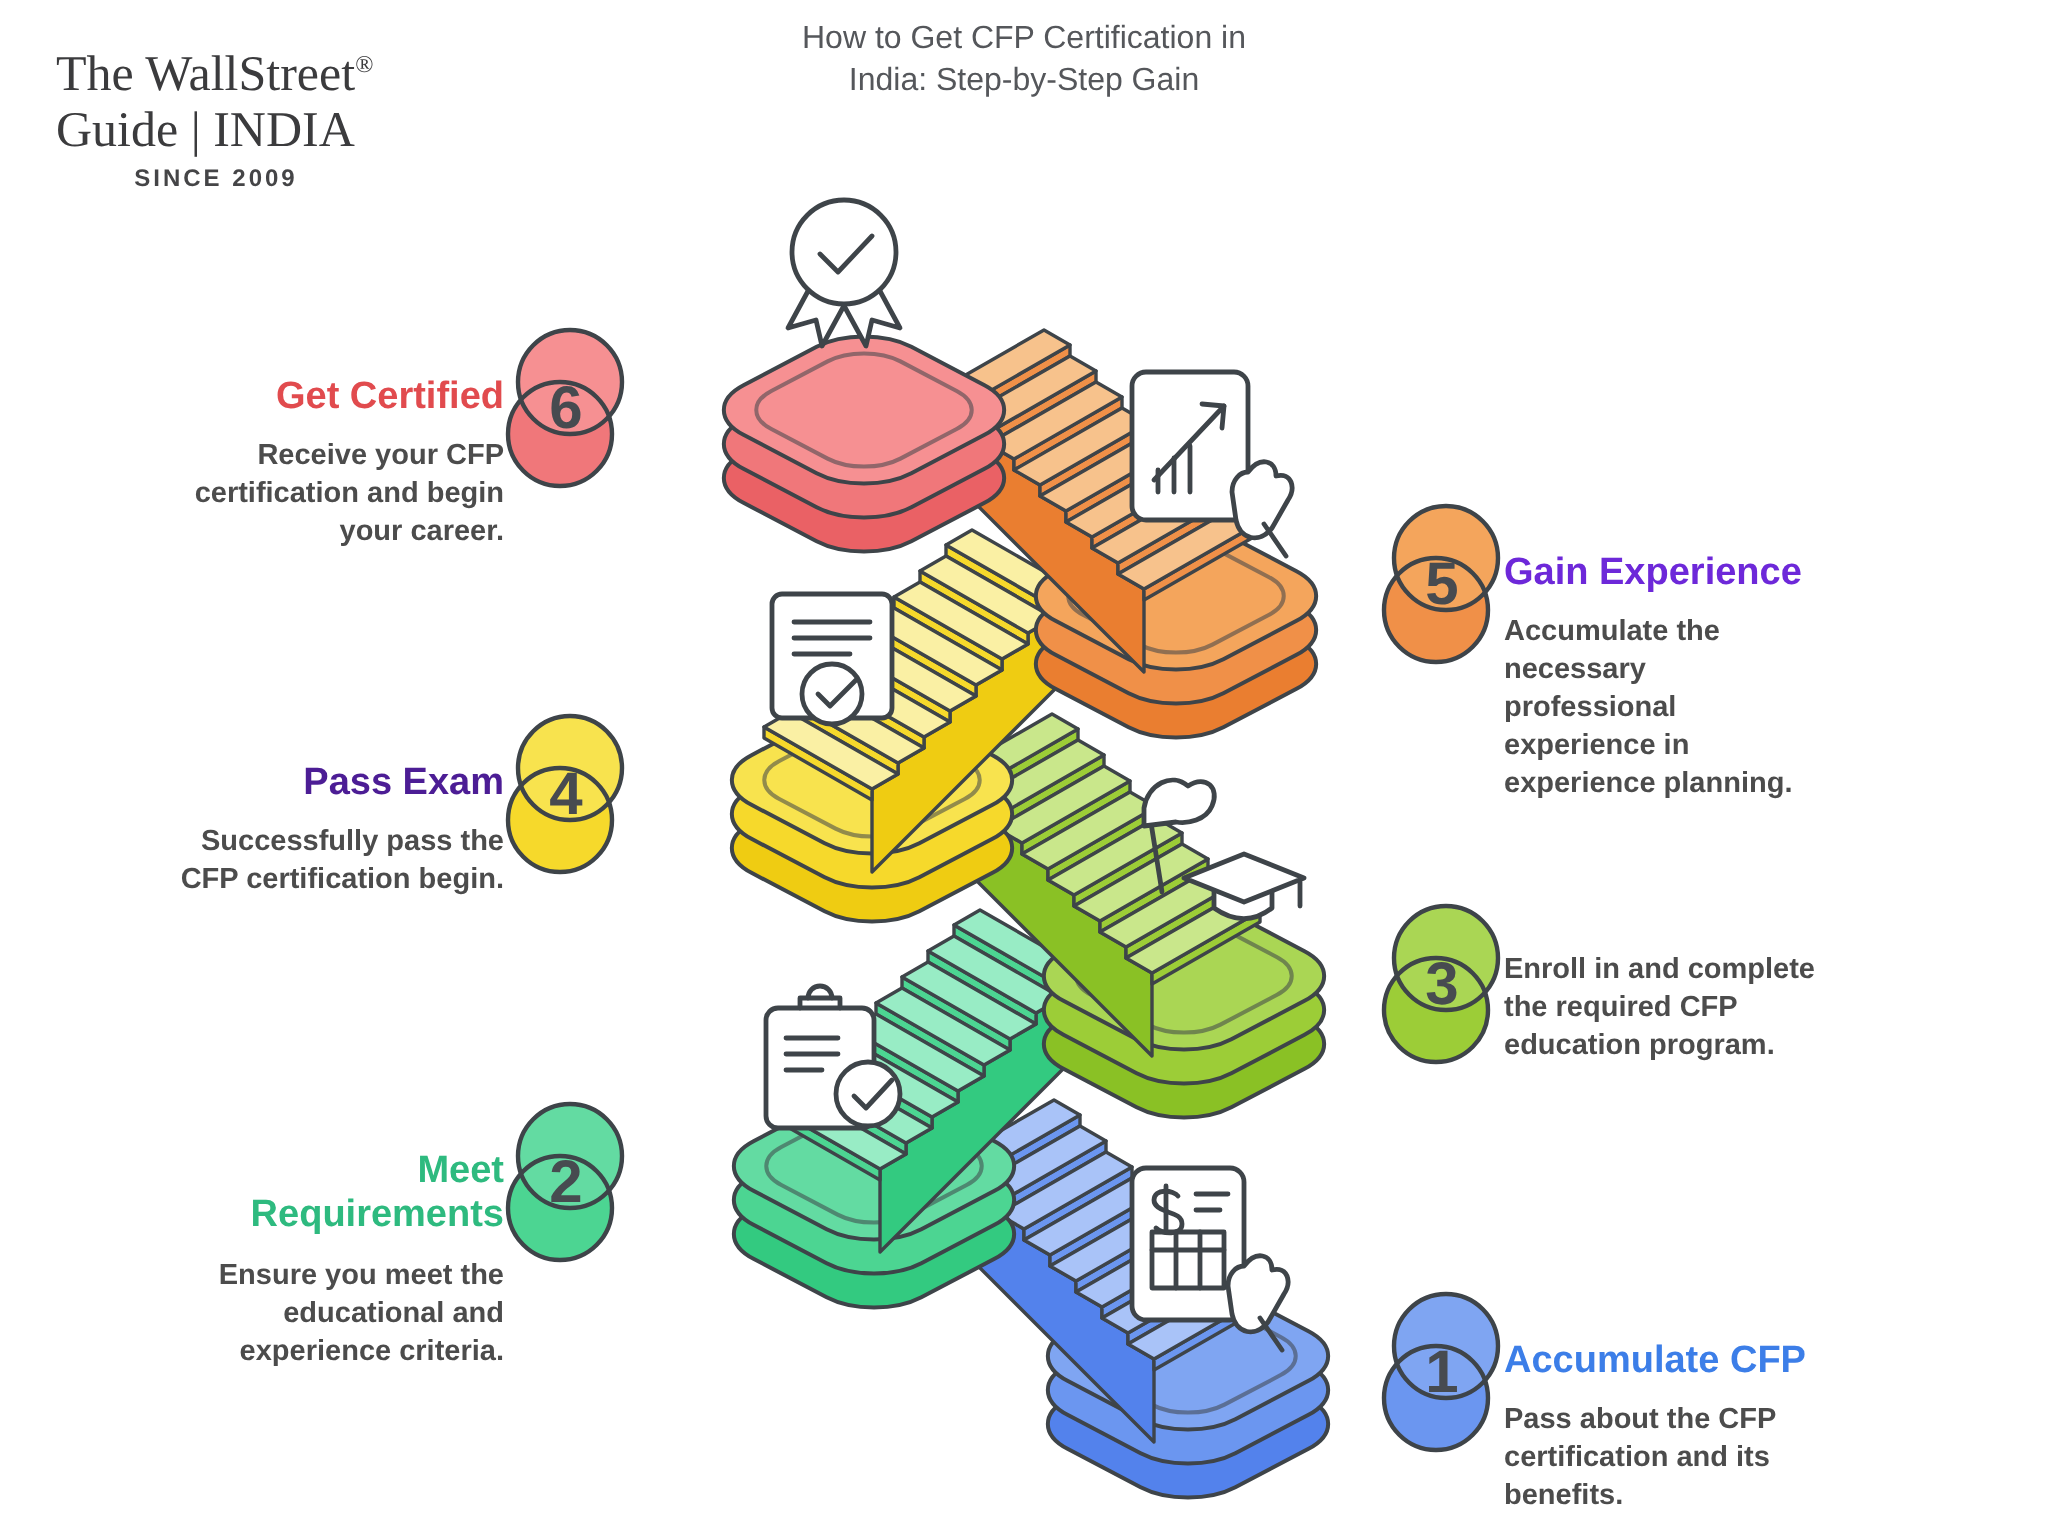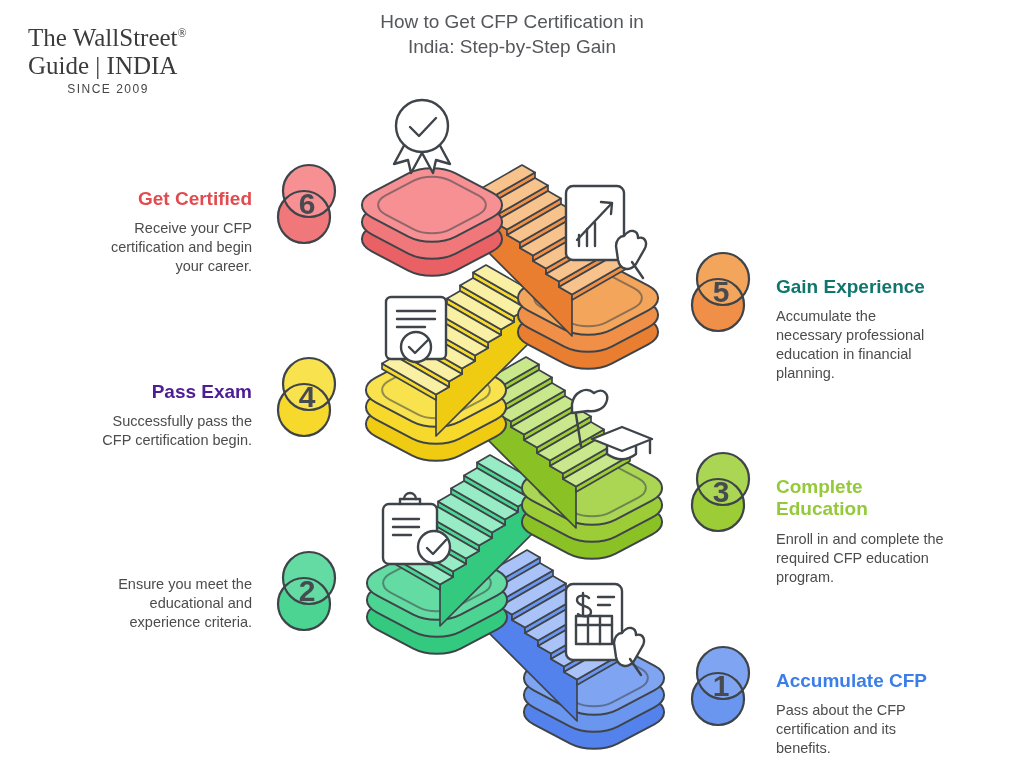--- a/index.html
+++ b/index.html
@@ -38,7 +38,7 @@
 
   
   .title{position:absolute;left:312px;top:10px;width:400px;margin:0;
-         font-size:19px;font-weight:400;color:#55575b;text-align:center;line-height:1.3;}
+         font-size:16px;font-weight:400;color:#55575b;text-align:center;line-height:1.3;}
   .title span{display:block;}
 
   

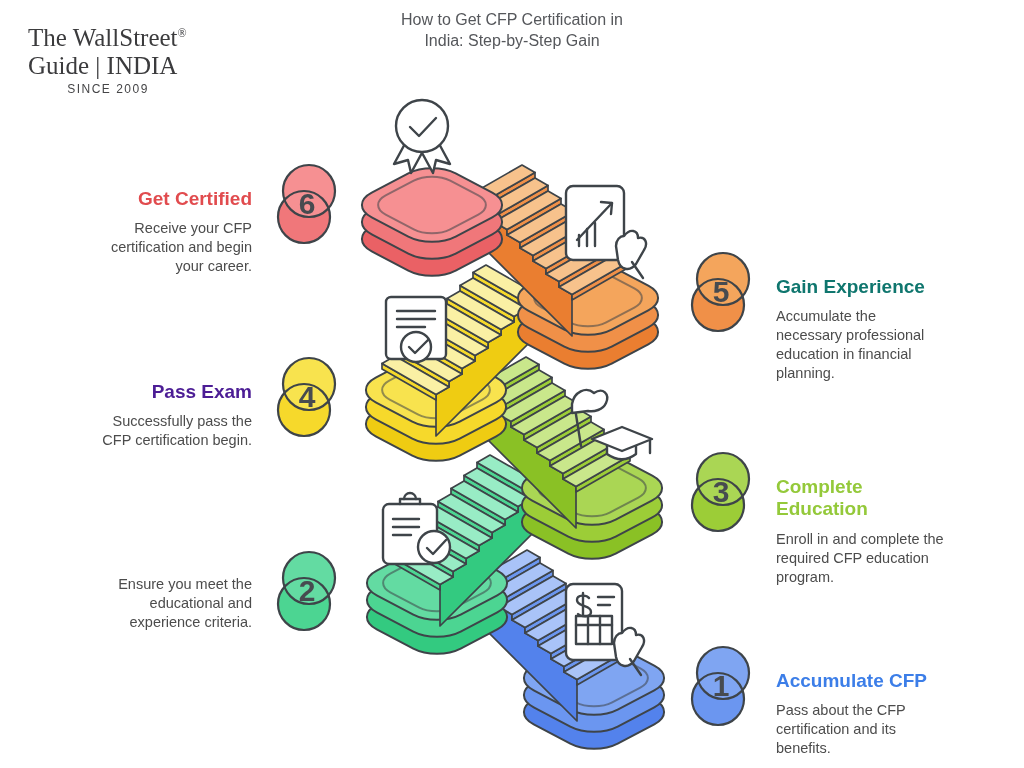--- a/index.html
+++ b/index.html
@@ -34,7 +34,7 @@
   .logo .l1 sup{font-size:12px;vertical-align:9px;}
   .logo .l2{font-size:25px;}
   .logo .tag{font-family:"Liberation Sans",sans-serif;font-size:12px;
-             letter-spacing:1.5px;color:#454547;text-align:center;width:160px;margin-top:3px;}
+             letter-spacing:1.5px;color:#454547;text-align:center;width:160px;margin-top:3px;font-weight:bold;}
 
   
   .title{position:absolute;left:312px;top:10px;width:400px;margin:0;

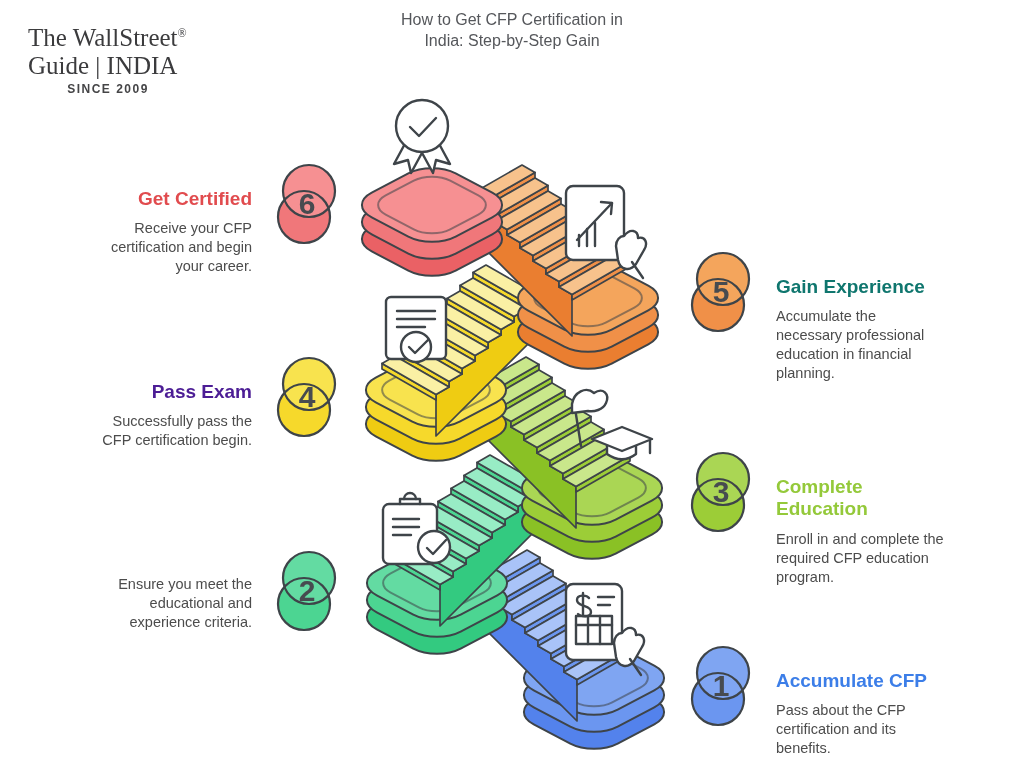--- a/index.html
+++ b/index.html
@@ -42,7 +42,7 @@
   .title span{display:block;}
 
   
-  .step{position:absolute;display:flex;gap:24px;align-items:flex-start;}
+  .step{position:absolute;display:flex;align-items:flex-start;}
   .step .txt{width:176px;}
   .step.left .txt{text-align:right;}
   .step.right .txt{text-align:left;}

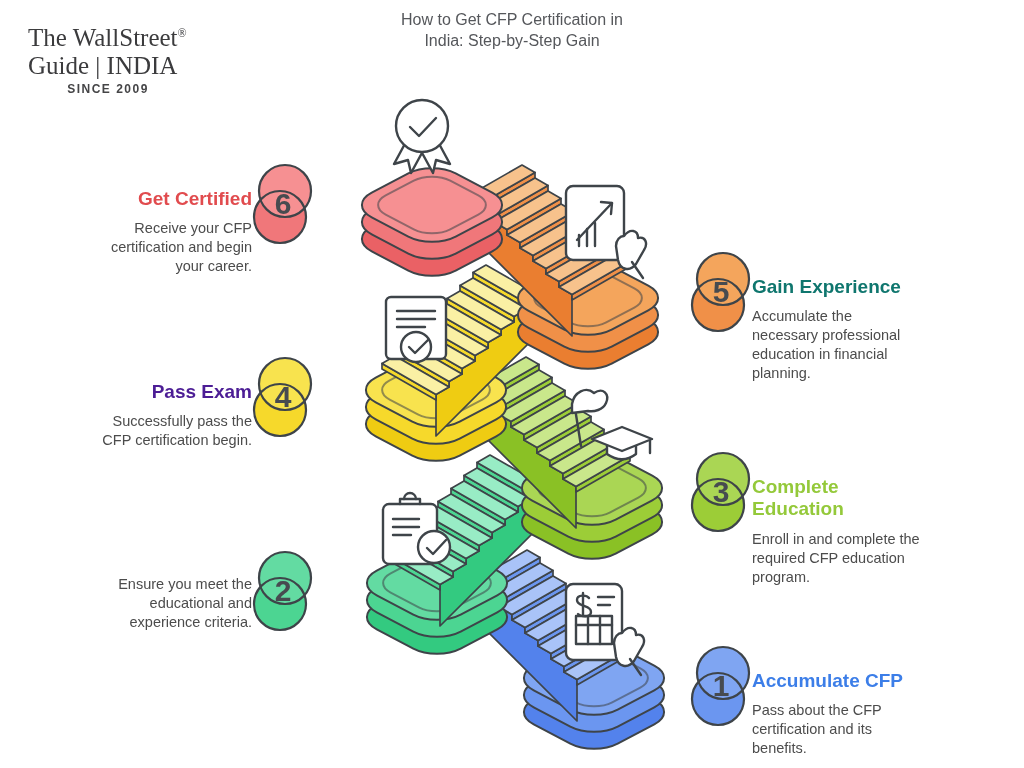--- a/index.html
+++ b/index.html
@@ -52,7 +52,7 @@
   .num{font-family:"Liberation Sans",sans-serif;font-weight:bold;font-size:30px;
        fill:#474b50;text-anchor:middle;}
   .t{font-size:19px;font-weight:bold;margin:0 0 9px;line-height:1.18;}
-  .d{font-size:14.5px;color:#4c4c4c;margin:0;line-height:1.3;}
+  .d{font-size:14.5px;color:#4c4c4c;margin:0;line-height:1.3;font-weight:bold;}
   .left .d{margin-left:auto;}
   .c-red{color:#e14b4e}.c-orange{color:#0f766e}.c-yellow{color:#4c1d95}
   .c-green{color:#94c93a}.c-teal{color:#2eba7f}.c-blue{color:#3c7ee8}

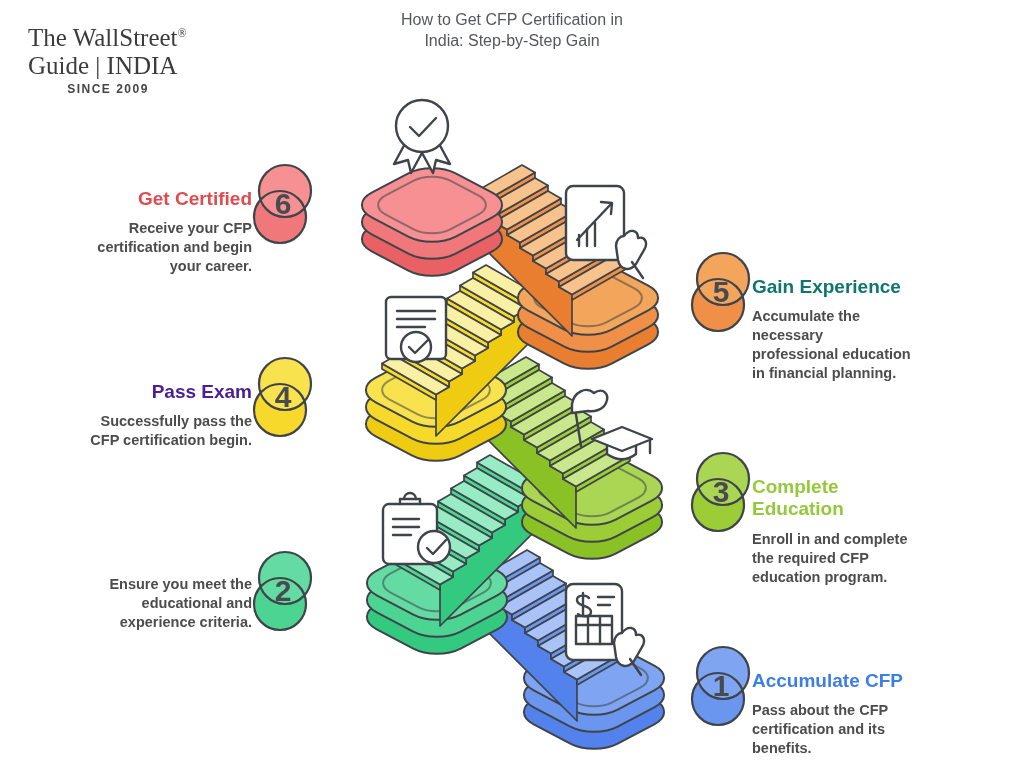--- a/index.html
+++ b/index.html
@@ -54,7 +54,7 @@
   .t{font-size:19px;font-weight:bold;margin:0 0 9px;line-height:1.18;}
   .d{font-size:14.5px;color:#4c4c4c;margin:0;line-height:1.3;font-weight:bold;}
   .left .d{margin-left:auto;}
-  .c-red{color:#e14b4e}.c-orange{color:#0f766e}.c-yellow{color:#4c1d95}
+  .c-red{color:#e14b4e}.c-orange{color:#6d28d9}.c-yellow{color:#4c1d95}
   .c-green{color:#94c93a}.c-teal{color:#2eba7f}.c-blue{color:#3c7ee8}
 
   .s6{left:76px;top:188px;}  .s6 .d{width:162px;}

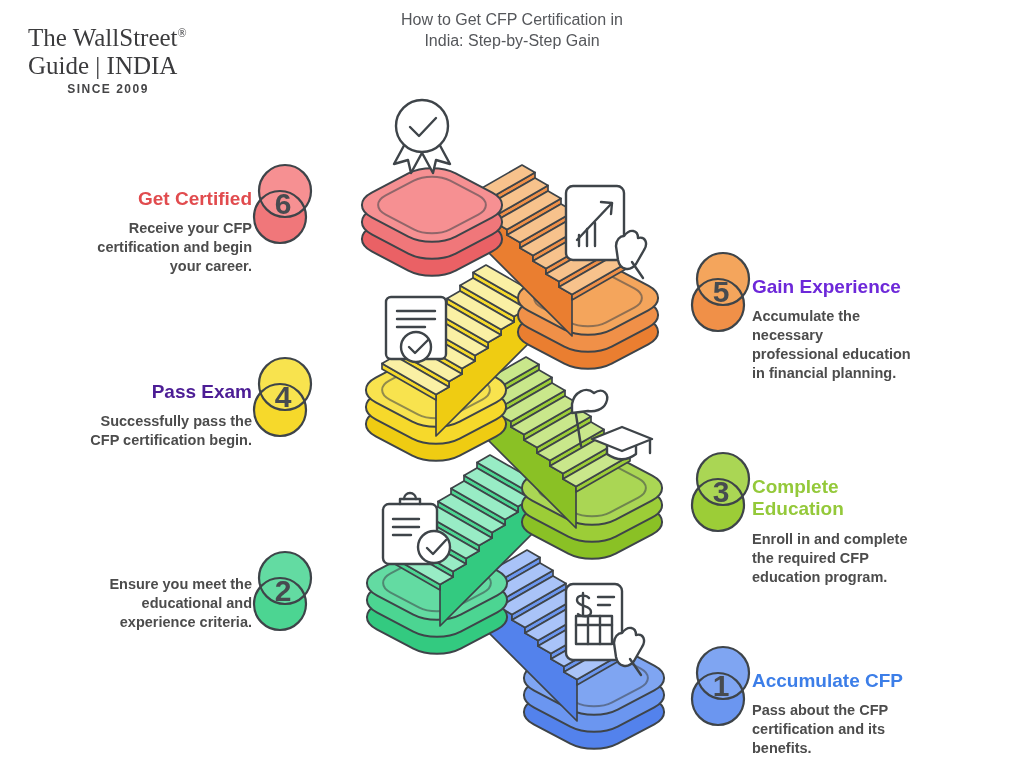--- a/index.html
+++ b/index.html
@@ -187,7 +187,7 @@
   </svg>
   <div class="txt">
     <h2 class="t c-orange">Gain Experience</h2>
-    <p class="d">Accumulate the necessary professional education in financial planning.</p>
+    <p class="d">Accumulate the necessary professional experience in experience planning.</p>
   </div>
 </section>
 

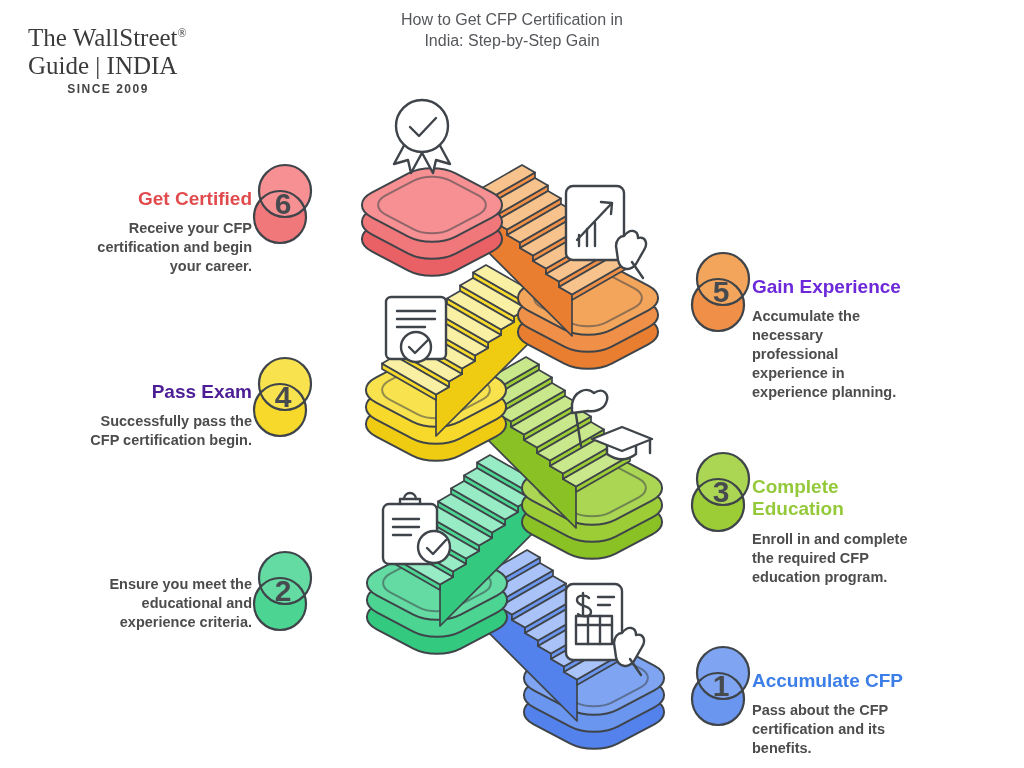--- a/index.html
+++ b/index.html
@@ -214,7 +214,6 @@
     <text class="num" x="31" y="52">3</text>
   </svg>
   <div class="txt">
-    <h2 class="t c-green">Complete Education</h2>
     <p class="d">Enroll in and complete the required CFP education program.</p>
   </div>
 </section>

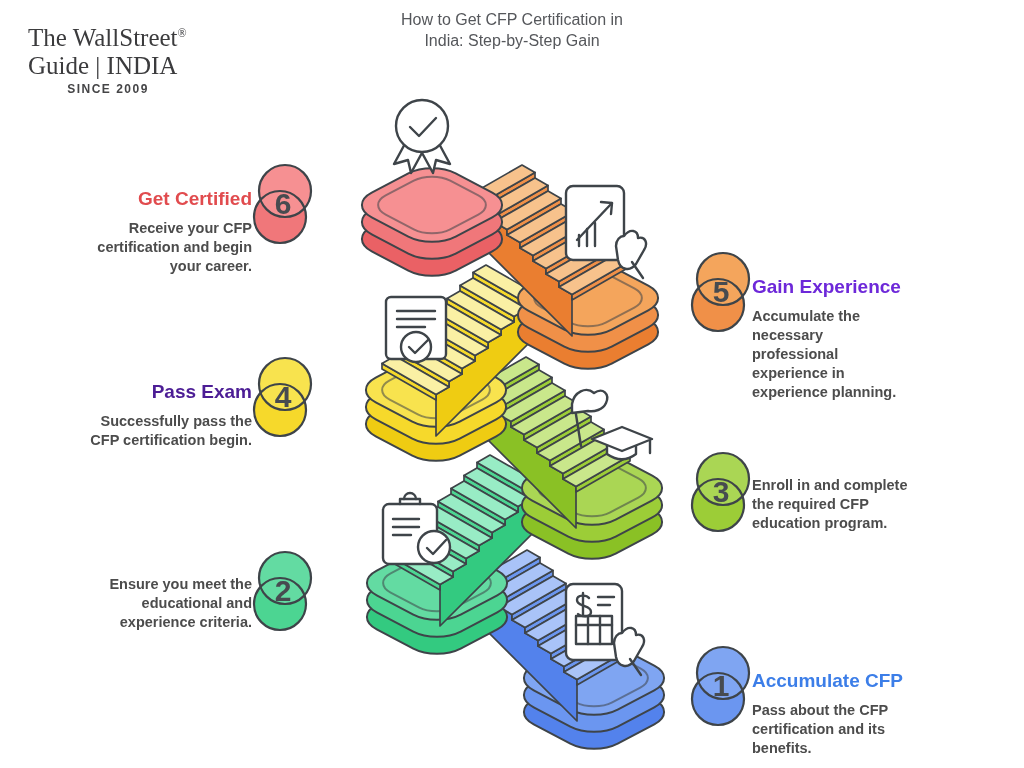--- a/index.html
+++ b/index.html
@@ -220,6 +220,7 @@
 
 <section class="step left s2">
   <div class="txt">
+    <h2 class="t c-teal">Meet Requirements</h2>
     <p class="d">Ensure you meet the educational and experience criteria.</p>
   </div>
   <svg class="badge v-teal" viewBox="0 0 62 84">

